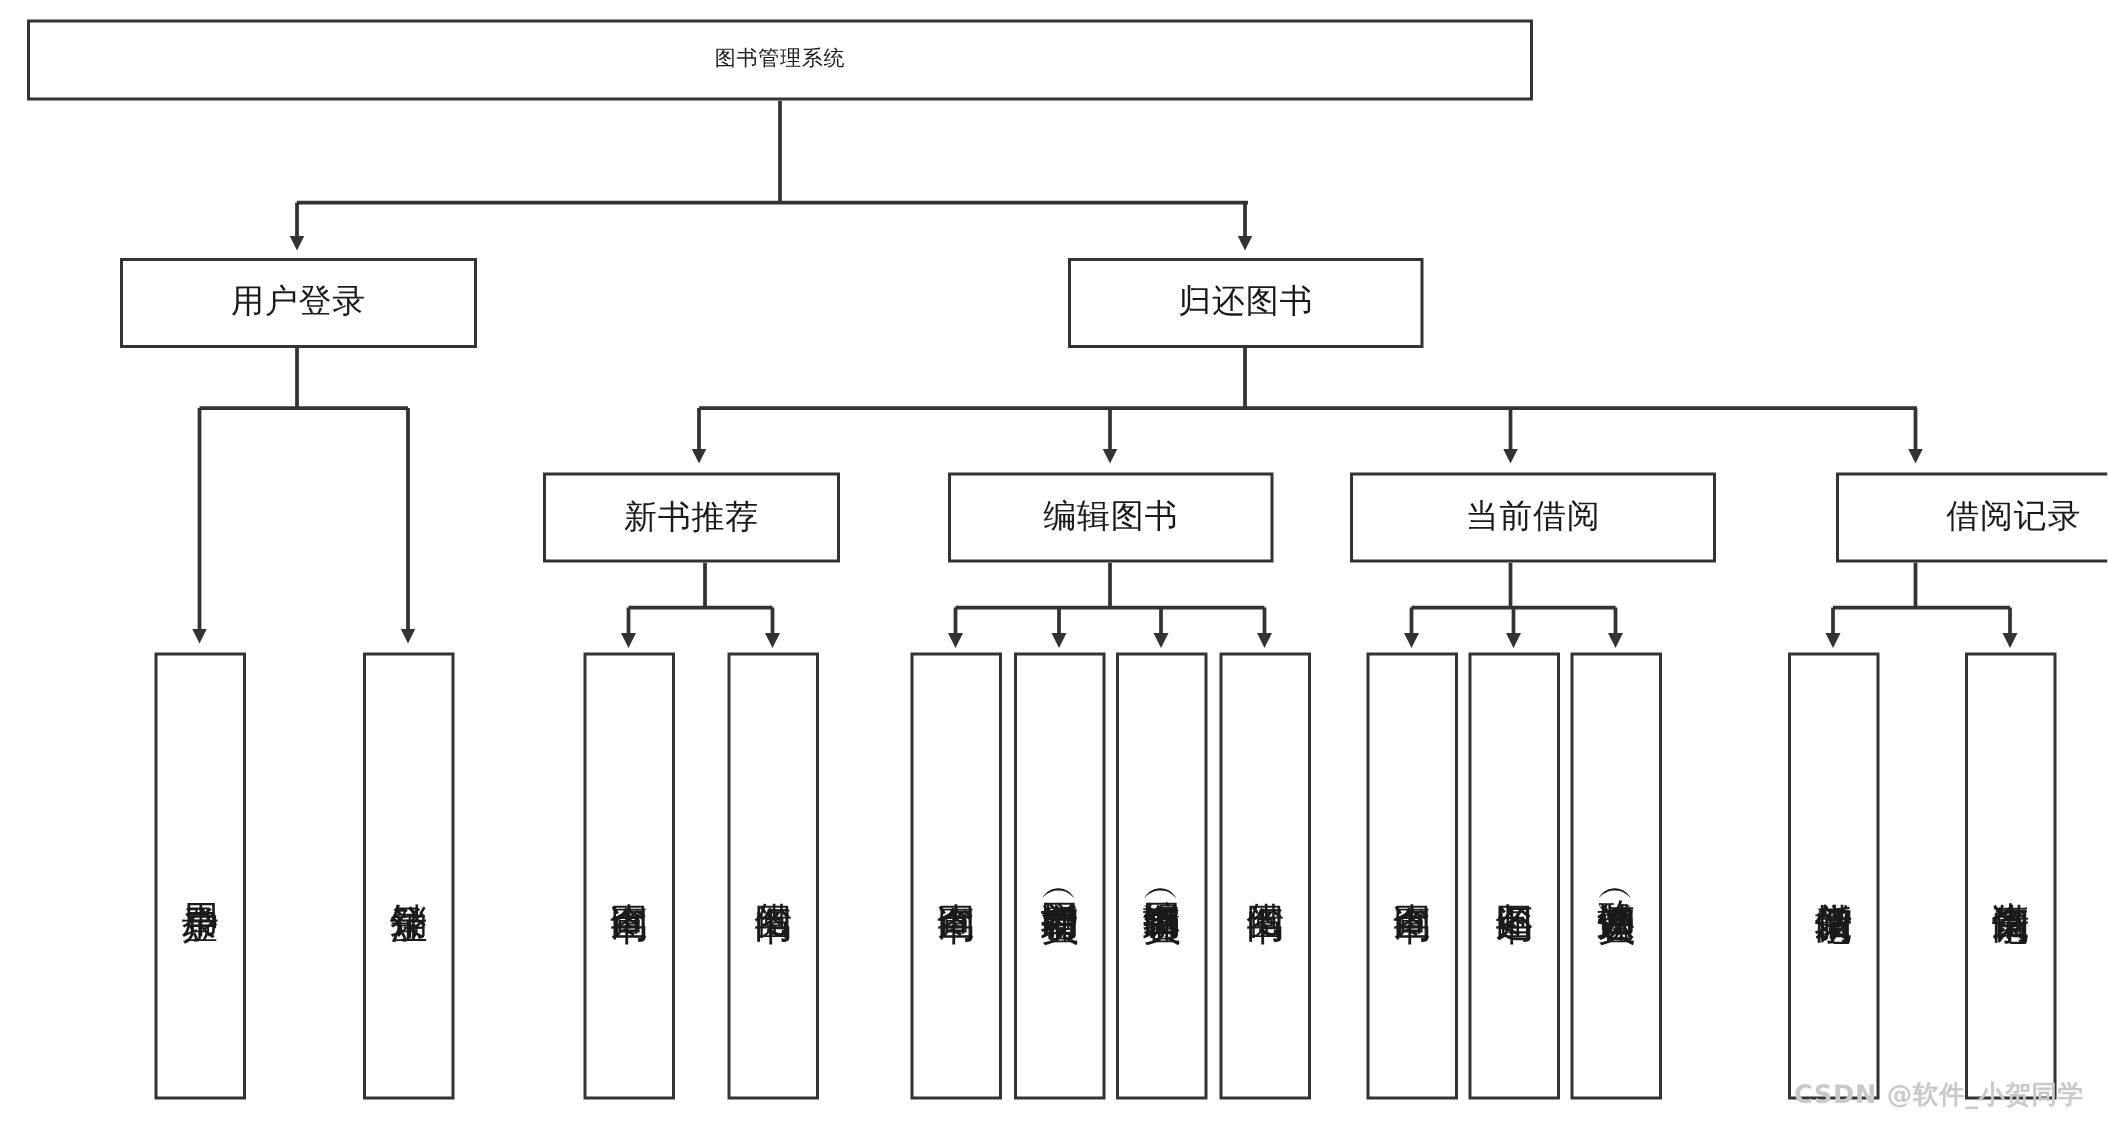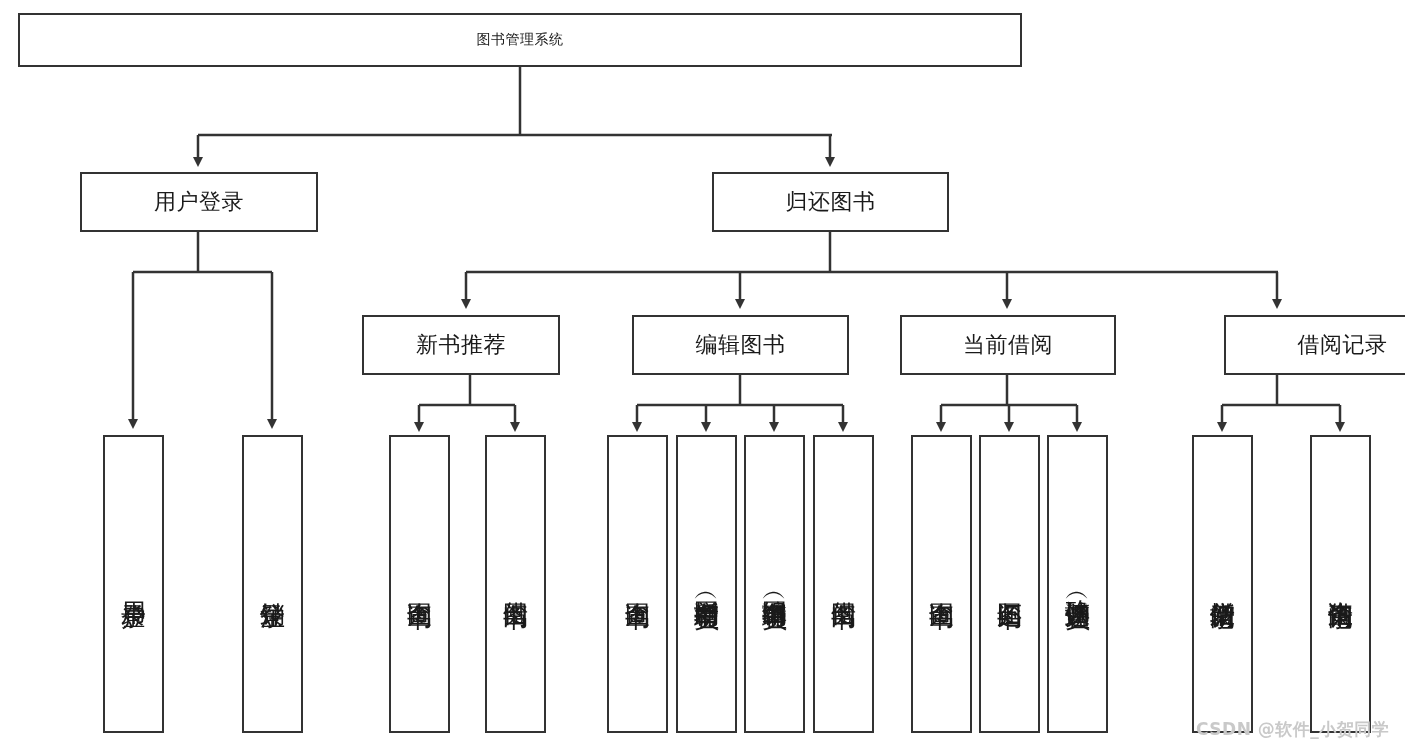--- a/index.html
+++ b/index.html
@@ -139,7 +139,7 @@
   <div class="node h" style="left:632px; top:315px; width:217px; height:60px;">
     <span class="label">编辑图书</span>
   </div>
-  <div class="node h" style="left:900px; top:315px; width:216px; height:60px;">
+  <div class="node h" style="left:900px; top:315px; width:244px; height:60px;">
     <span class="label">当前借阅</span>
   </div>
   <div class="node h" style="left:1224px; top:315px; width:237px; height:60px;">

